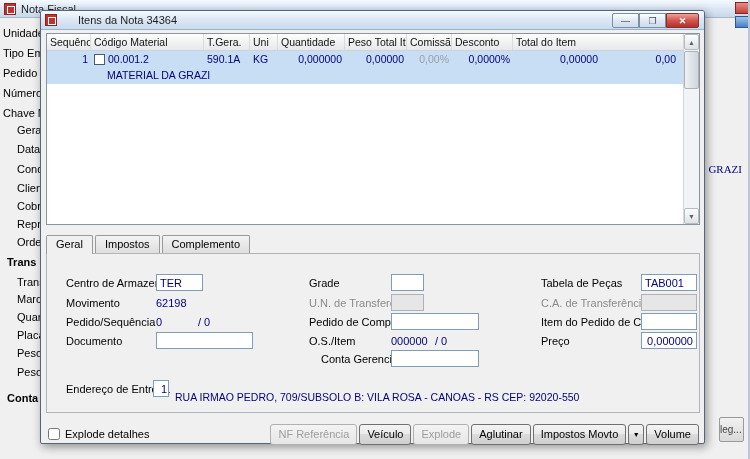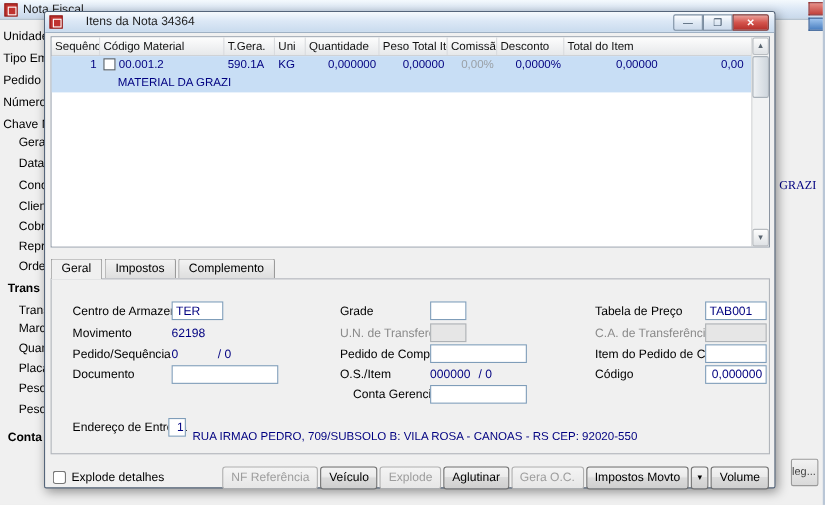--- a/index.html
+++ b/index.html
@@ -192,7 +192,7 @@
   <input class="tbx" style="left: 115px; top: 263px; width: 47px;" value="TER">
   <span class="lbl" style="left:268px;top:266px">Grade</span>
   <input class="tbx" style="left: 350px; top: 263px; width: 33px;">
-  <span class="lbl" style="left:500px;top:266px">Tabela de Preço</span>
+  <span class="lbl" style="left:500px;top:266px">Tabela de Peças</span>
   <input class="tbx" style="left: 600px; top: 263px; width: 56px;" value="TAB001">
 
   <span class="lbl" style="left:25px;top:286px">Movimento</span>

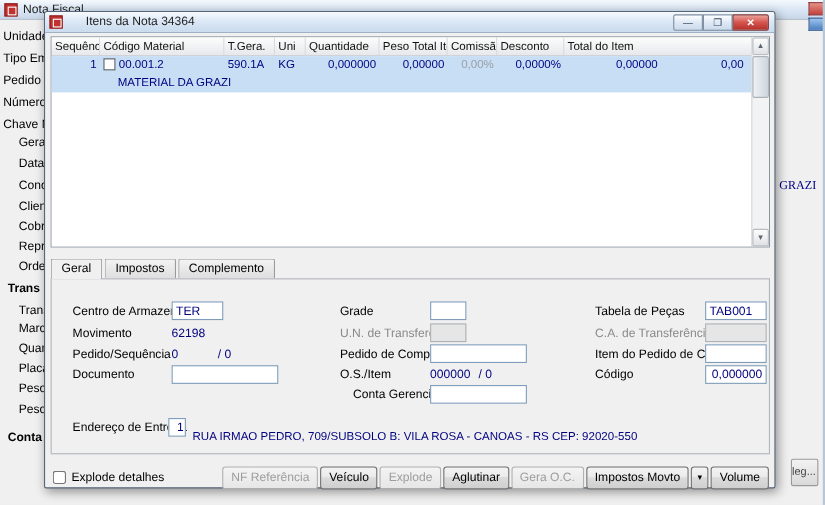--- a/index.html
+++ b/index.html
@@ -215,7 +215,7 @@
   <span class="lbl" style="left:268px;top:324px">O.S./Item</span>
   <span class="val" style="left:350px;top:324px">000000</span>
   <span class="val" style="left:394px;top:324px">/  0</span>
-  <span class="lbl" style="left:500px;top:324px">Código</span>
+  <span class="lbl" style="left:500px;top:324px">Preço</span>
   <input class="tbx r" style="left: 600px; top: 321px; width: 56px;" value="0,000000">
 
   <span class="lbl" style="left:280px;top:342px">Conta Gerencial</span>

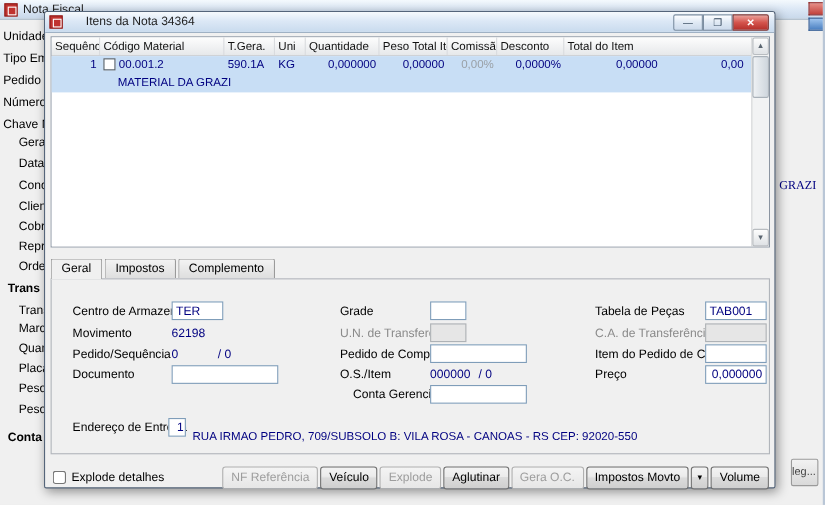--- a/index.html
+++ b/index.html
@@ -233,7 +233,6 @@
       <button class="btn">Veículo</button>
       <button class="btn disabled">Explode</button>
       <button class="btn">Aglutinar</button>
-      <button class="btn disabled">Gera O.C.</button>
       <button class="btn">Impostos Movto</button>
       <button class="btn dd">▼</button>
       <button class="btn">Volume</button>

